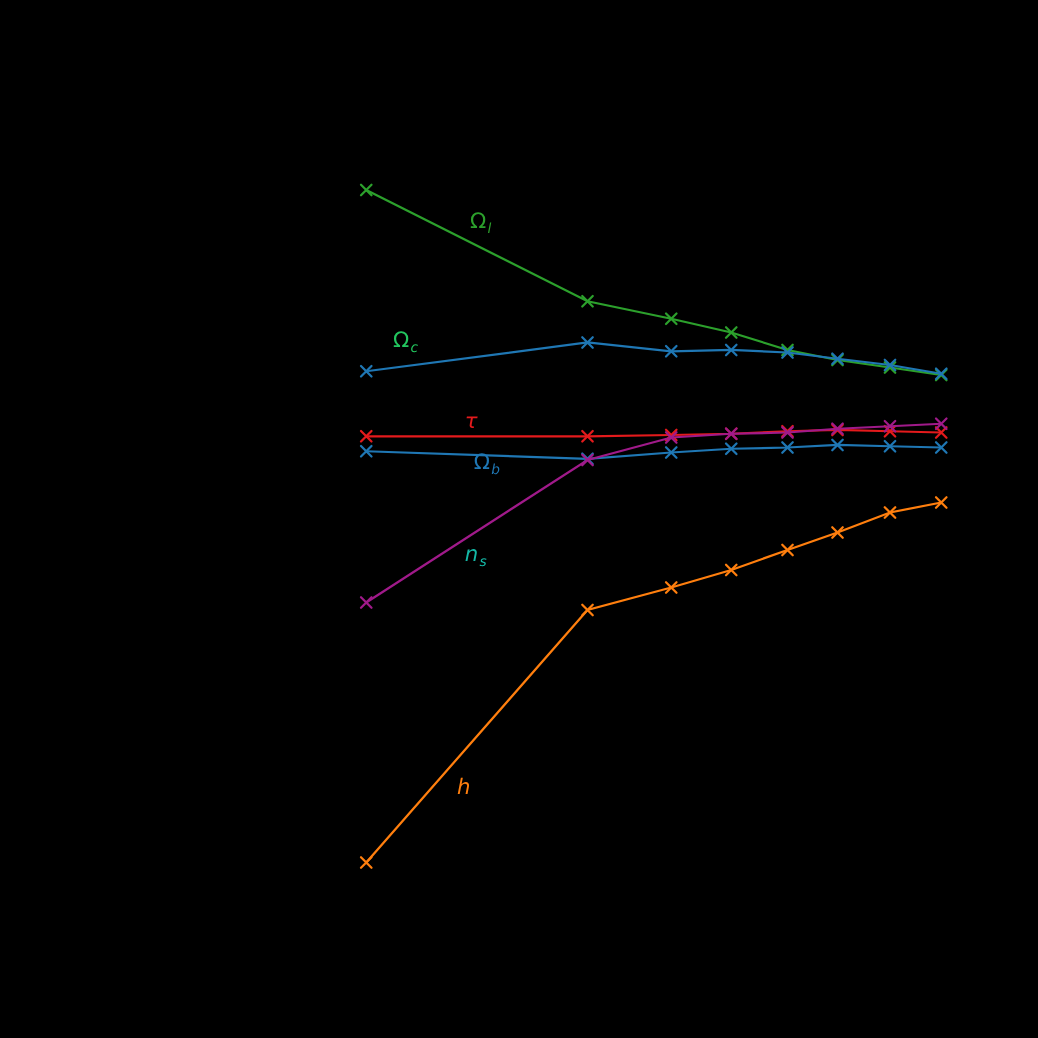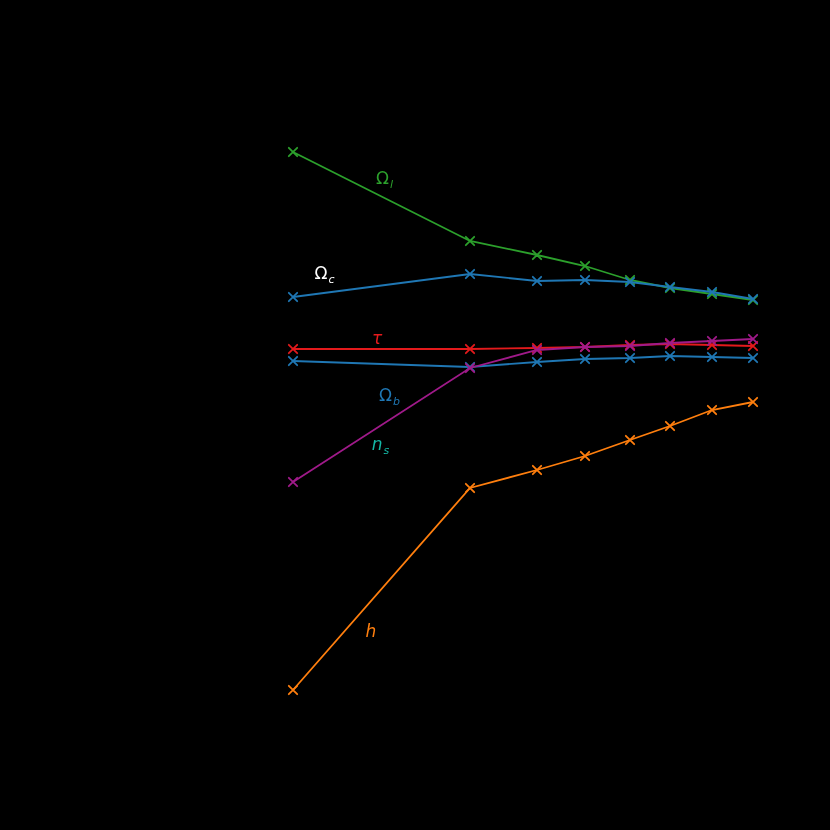--- a/index.html
+++ b/index.html
@@ -105,7 +105,7 @@
     </svg>
   <div>
       <div class="series-label" style="left: 384px; top: 178px; color: rgb(44, 160, 44);"><span>Ω</span><sub>l</sub></div>
-      <div class="series-label" style="left: 324px; top: 273px; color: #ffffff;"><span>Ω</span><sub>c</sub></div>
+      <div class="series-label" style="left: 324px; top: 273px; color: #22c55e;"><span>Ω</span><sub>c</sub></div>
       <div class="series-label italic" style="left: 377px; top: 338px; color: rgb(228, 26, 28);"><span>τ</span></div>
       <div class="series-label" style="left: 389px; top: 395px; color: rgb(31, 119, 180);"><span>Ω</span><sub>b</sub></div>
       <div class="series-label italic" style="left: 380px; top: 444px; color: #14b8a6;"><span>n</span><sub>s</sub></div>

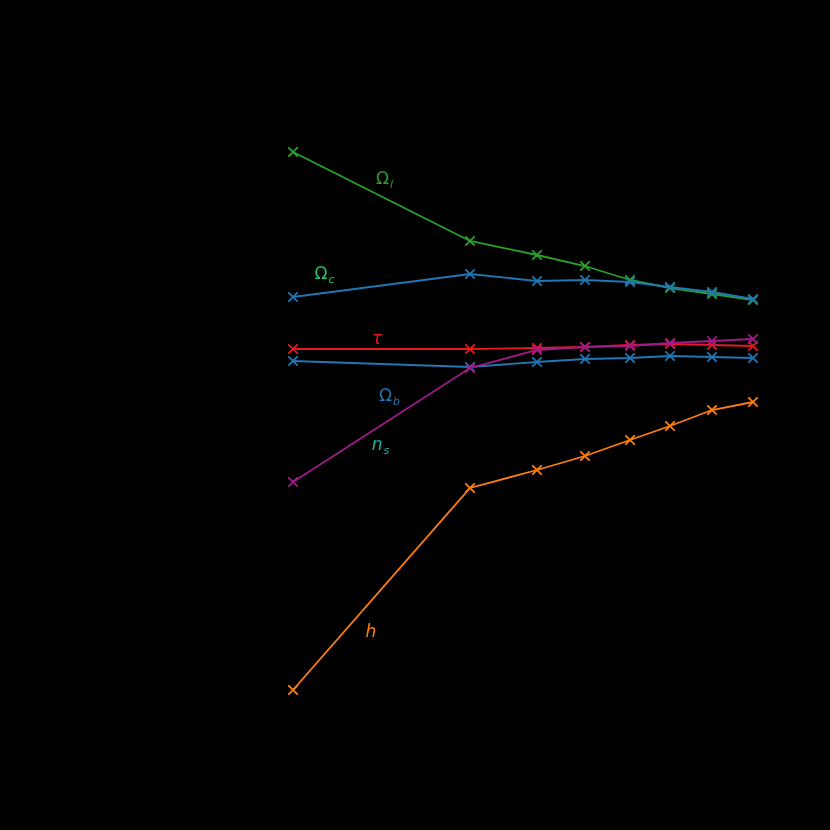--- a/index.html
+++ b/index.html
@@ -107,7 +107,7 @@
       <div class="series-label" style="left: 384px; top: 178px; color: rgb(44, 160, 44);"><span>Ω</span><sub>l</sub></div>
       <div class="series-label" style="left: 324px; top: 273px; color: #22c55e;"><span>Ω</span><sub>c</sub></div>
       <div class="series-label italic" style="left: 377px; top: 338px; color: rgb(228, 26, 28);"><span>τ</span></div>
-      <div class="series-label" style="left: 389px; top: 395px; color: rgb(31, 119, 180);"><span>Ω</span><sub>b</sub></div>
+      <div class="series-label" style="left: 389px; top: 371px; color: rgb(31, 119, 180);"><span>Ω</span><sub>b</sub></div>
       <div class="series-label italic" style="left: 380px; top: 444px; color: #14b8a6;"><span>n</span><sub>s</sub></div>
       <div class="series-label italic" style="left: 371px; top: 631px; color: rgb(255, 127, 14);"><span>h</span></div>
     </div>

